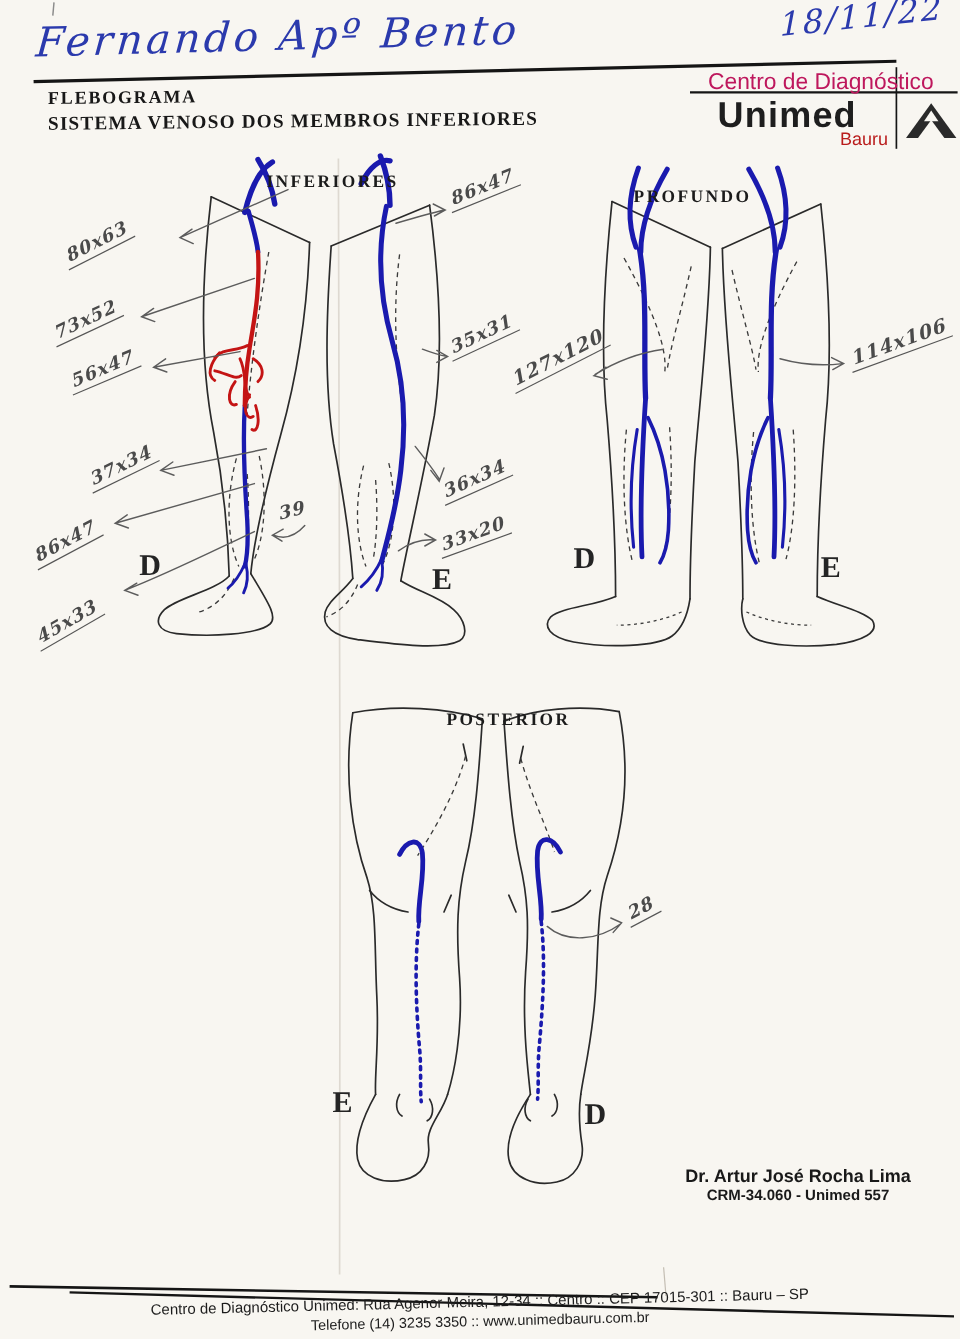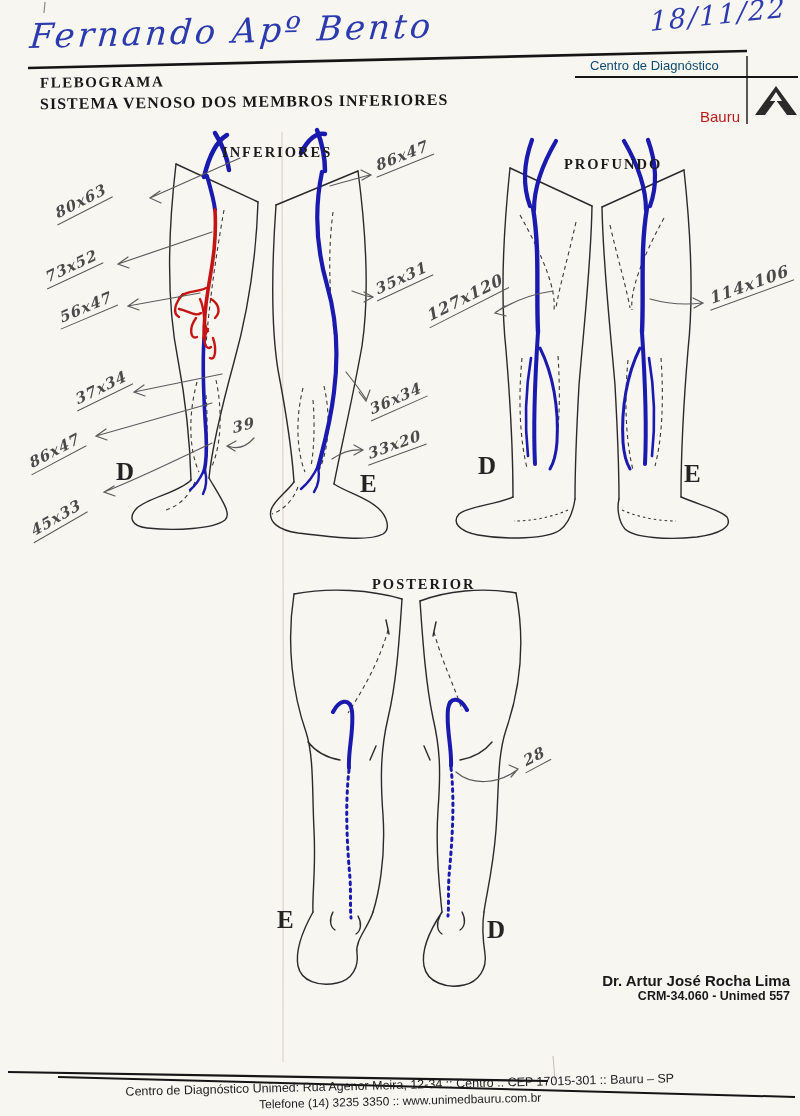--- a/index.html
+++ b/index.html
@@ -20,7 +20,7 @@
   
   .report-title{left:40px;top:74px;font-weight:bold;font-size:15px;letter-spacing:1.5px;color:#181818;transform:rotate(-.6deg);}
   .report-subtitle{left:40px;top:93px;font-weight:bold;font-size:16px;letter-spacing:1px;color:#181818;transform:rotate(-.6deg);}
-  .clinic-label{left:590px;top:58px;font-family:"Liberation Sans",sans-serif;font-size:13px;color:#0c4a6e;}
+  .clinic-label{left:590px;top:58px;font-family:"Liberation Sans",sans-serif;font-size:19px;color:#be185d;}
   .brand{left:598px;top:80px;font-family:"Liberation Sans",sans-serif;font-weight:bold;font-size:30px;letter-spacing:1px;color:#1e1e1e;}
   .city{left:700px;top:108px;font-family:"Liberation Sans",sans-serif;font-size:15px;color:#b91c1c;}
   .sec-title{position:absolute;font-weight:bold;font-size:14.5px;letter-spacing:2px;color:#1b1b1b;}

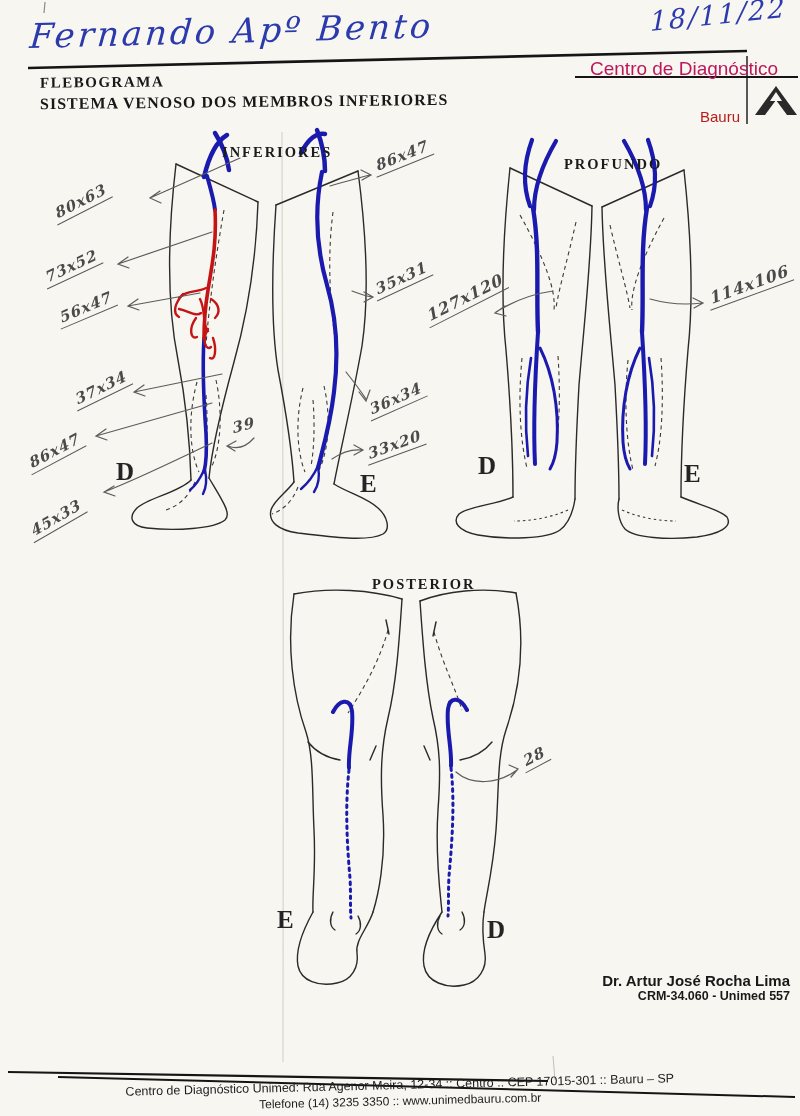--- a/index.html
+++ b/index.html
@@ -212,6 +212,7 @@
   <span class="abs report-title">FLEBOGRAMA</span>
   <span class="abs report-subtitle">SISTEMA VENOSO DOS MEMBROS INFERIORES</span>
   <span class="abs clinic-label">Centro de Diagnóstico</span>
+  <span class="abs brand">Unimed</span>
   <span class="abs city">Bauru</span>
 
   <span class="sec-title" style="left:222px;top:144px;">INFERIORES</span>

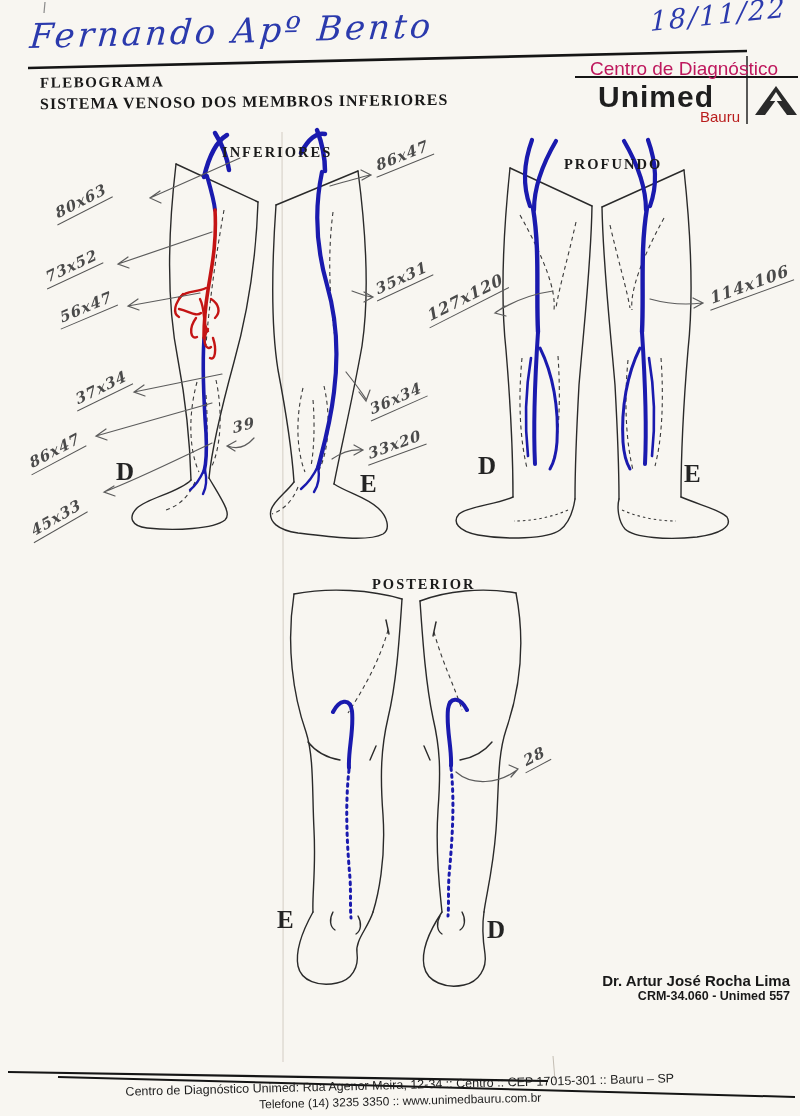--- a/index.html
+++ b/index.html
@@ -216,7 +216,7 @@
   <span class="abs city">Bauru</span>
 
   <span class="sec-title" style="left:222px;top:144px;">INFERIORES</span>
-  <span class="sec-title" style="left:564px;top:156px;">PROFUNDO</span>
+  <span class="sec-title" style="left:528px;top:156px;">PROFUNDO</span>
   <span class="sec-title" style="left:372px;top:576px;">POSTERIOR</span>
 
   <span class="leg-label" style="left:116px;top:458px;">D</span>

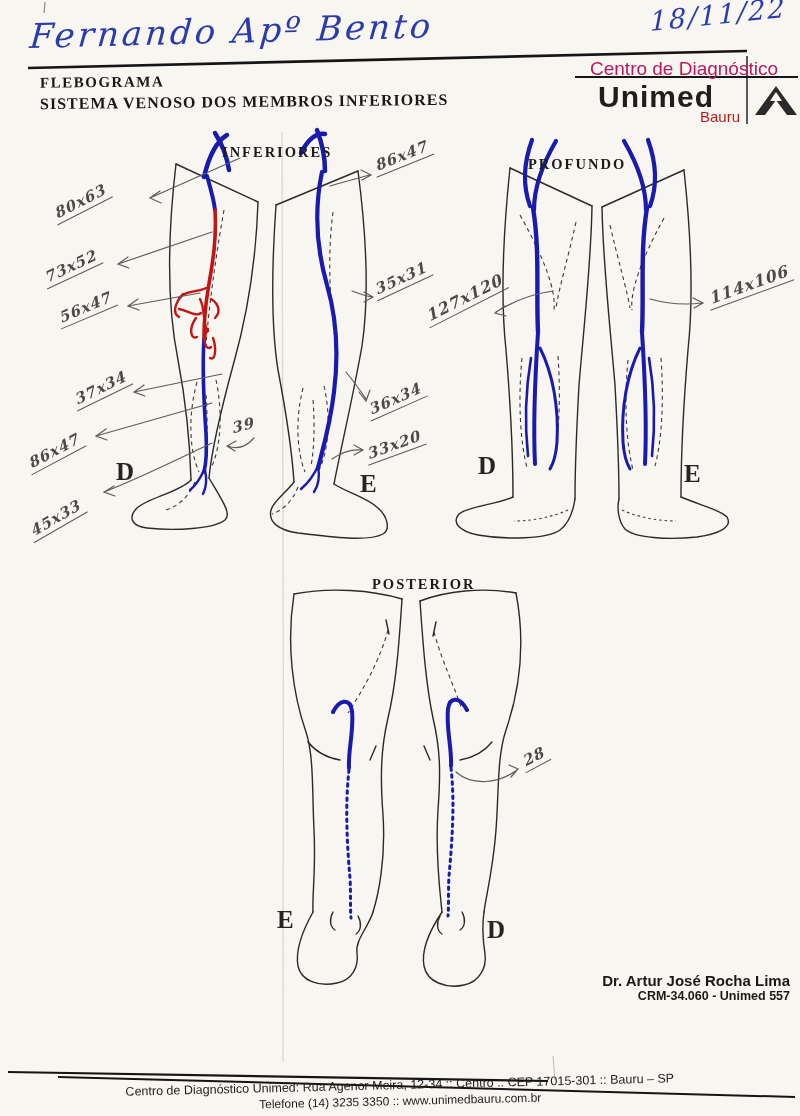--- a/index.html
+++ b/index.html
@@ -217,7 +217,7 @@
 
   <span class="sec-title" style="left:222px;top:144px;">INFERIORES</span>
   <span class="sec-title" style="left:528px;top:156px;">PROFUNDO</span>
-  <span class="sec-title" style="left:372px;top:576px;">POSTERIOR</span>
+  <span class="sec-title" style="left:372px;top:592px;">POSTERIOR</span>
 
   <span class="leg-label" style="left:116px;top:458px;">D</span>
   <span class="leg-label" style="left:360px;top:470px;">E</span>

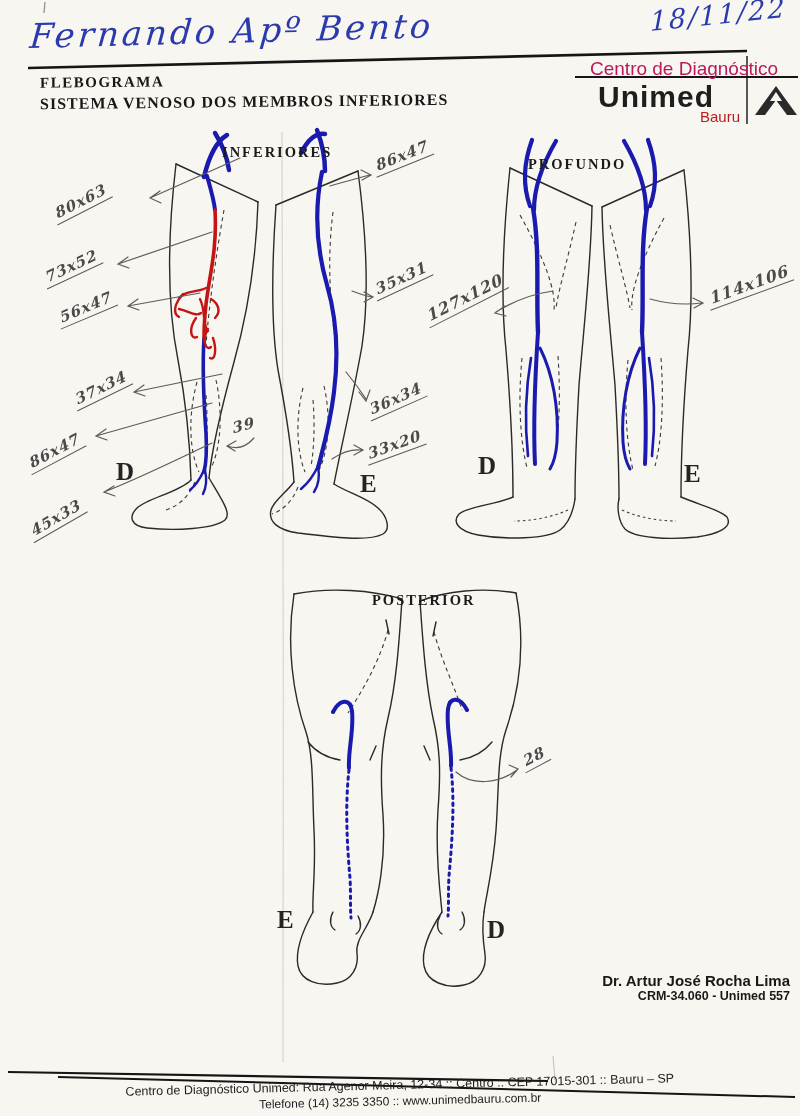--- a/index.html
+++ b/index.html
@@ -25,7 +25,7 @@
   .city{left:700px;top:108px;font-family:"Liberation Sans",sans-serif;font-size:15px;color:#b91c1c;}
   .sec-title{position:absolute;font-weight:bold;font-size:14.5px;letter-spacing:2px;color:#1b1b1b;}
   .leg-label{position:absolute;font-size:25px;font-weight:bold;color:#242424;}
-  .signature{left:540px;top:972px;width:250px;text-align:right;font-family:"Liberation Sans",sans-serif;color:#191919;}
+  .signature{left:540px;top:972px;width:250px;text-align:center;font-family:"Liberation Sans",sans-serif;color:#191919;}
   .signature .doc{font-weight:bold;font-size:15px;}
   .signature .crm{font-size:12.5px;font-weight:bold;}
   .footer{left:0;top:1078px;width:800px;text-align:center;font-family:"Liberation Sans",sans-serif;

